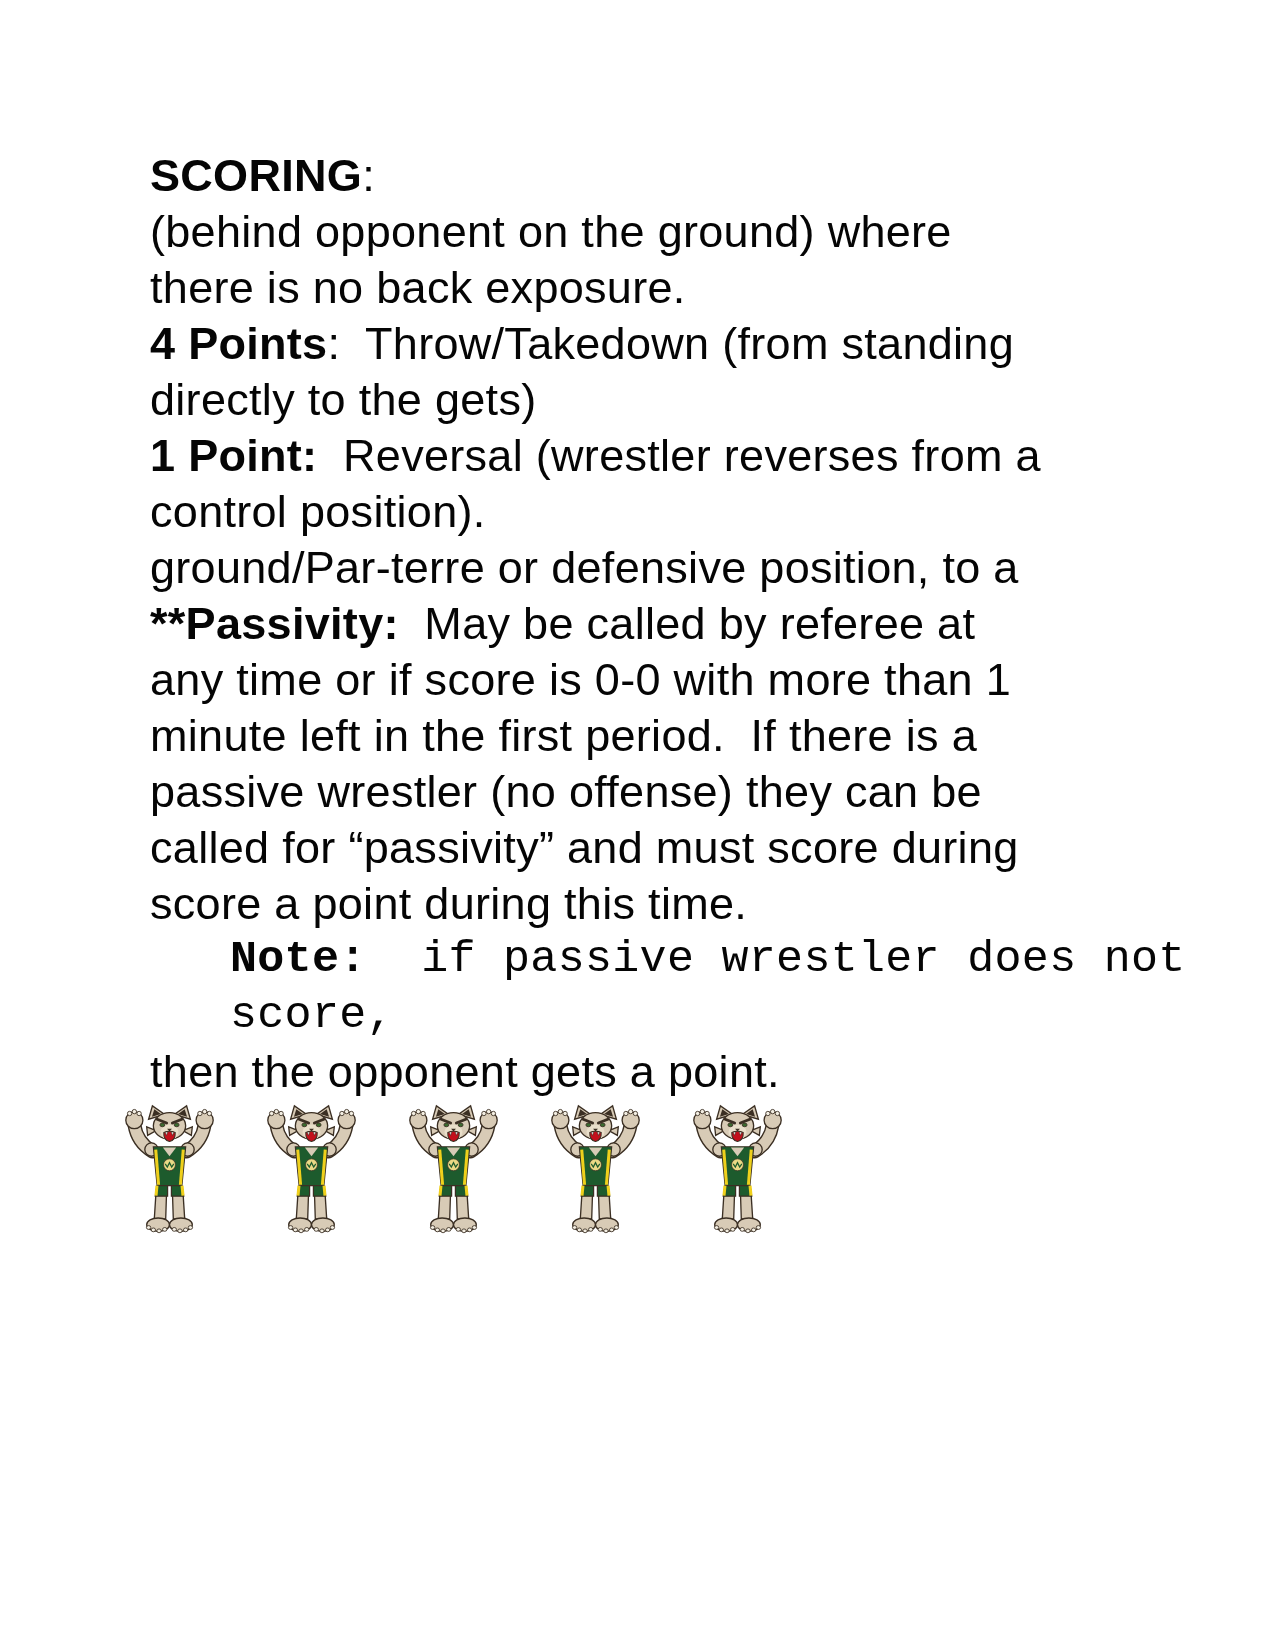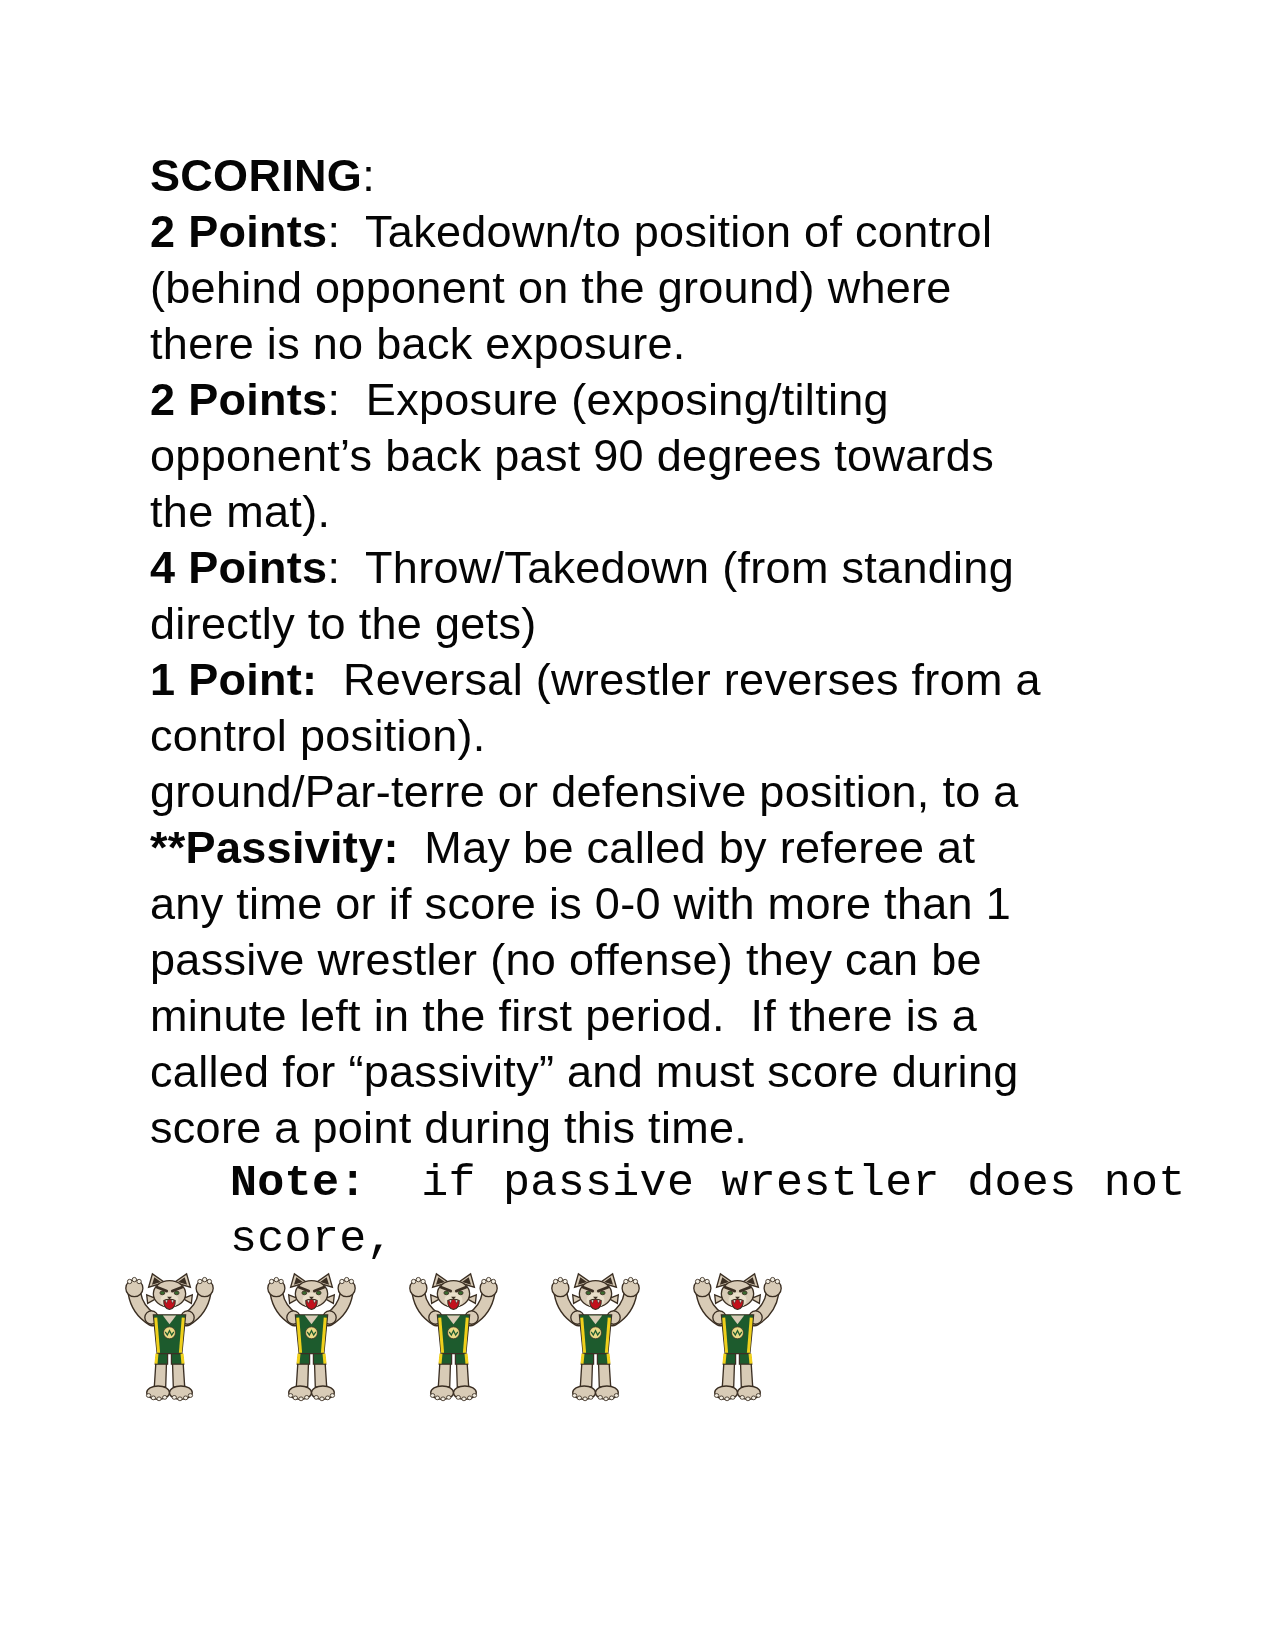--- a/index.html
+++ b/index.html
@@ -54,7 +54,6 @@
       <div class="doc-line"><span class="b">SCORING</span>:</div>
     </div>
     <div>
-      <div class="doc-line"><span class="b">2 Points</span>:  Takedown/to position of control</div>
       <div class="doc-line">(behind opponent on the ground) where</div>
       <div class="doc-line">there is no back exposure.</div>
     </div>

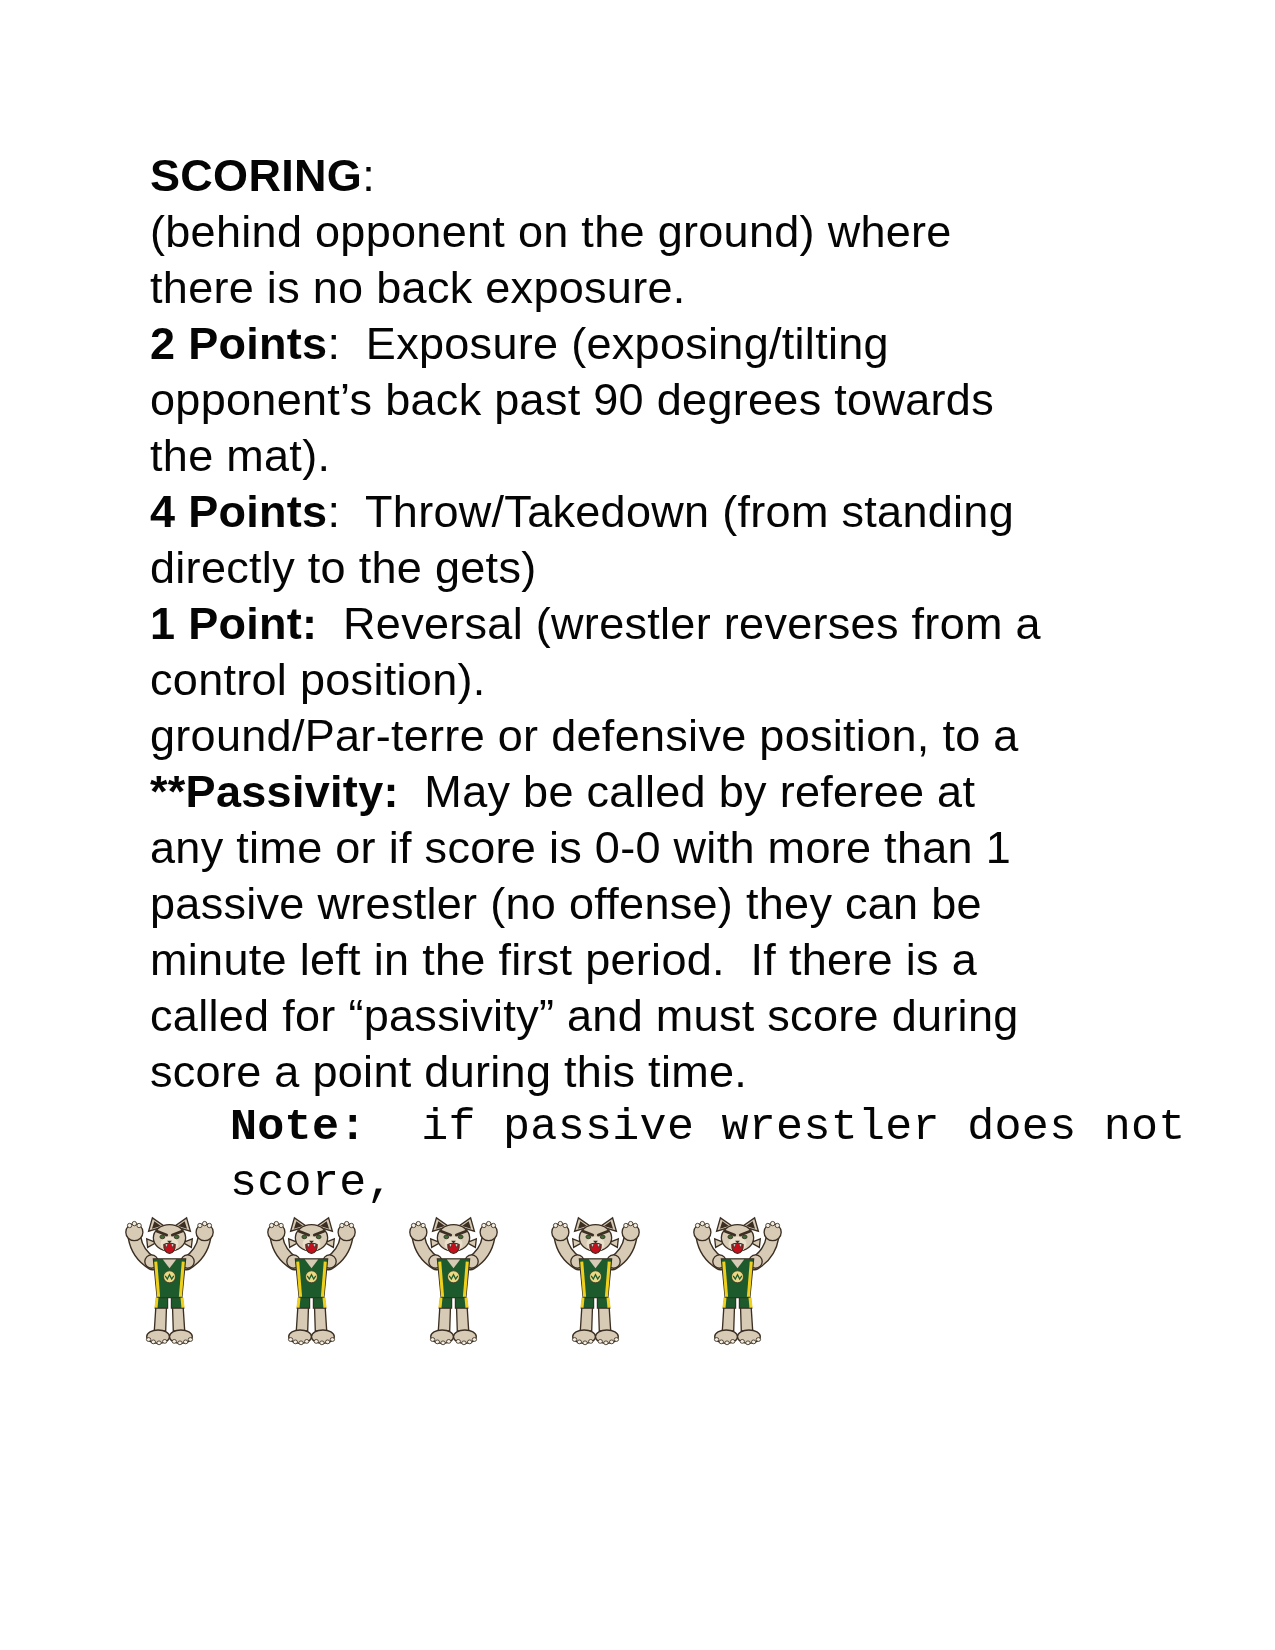--- a/index.html
+++ b/index.html
@@ -58,11 +58,6 @@
       <div class="doc-line">there is no back exposure.</div>
     </div>
     <div>
-      <div class="doc-line"><span class="b">2 Points</span>:  Exposure (exposing/tilting</div>
-      <div class="doc-line">opponent’s back past 90 degrees towards</div>
-      <div class="doc-line">the mat).</div>
-    </div>
-    <div>
       <div class="doc-line"><span class="b">4 Points</span>:  Throw/Takedown (from standing</div>
       <div class="doc-line">directly to the gets)</div>
     </div>

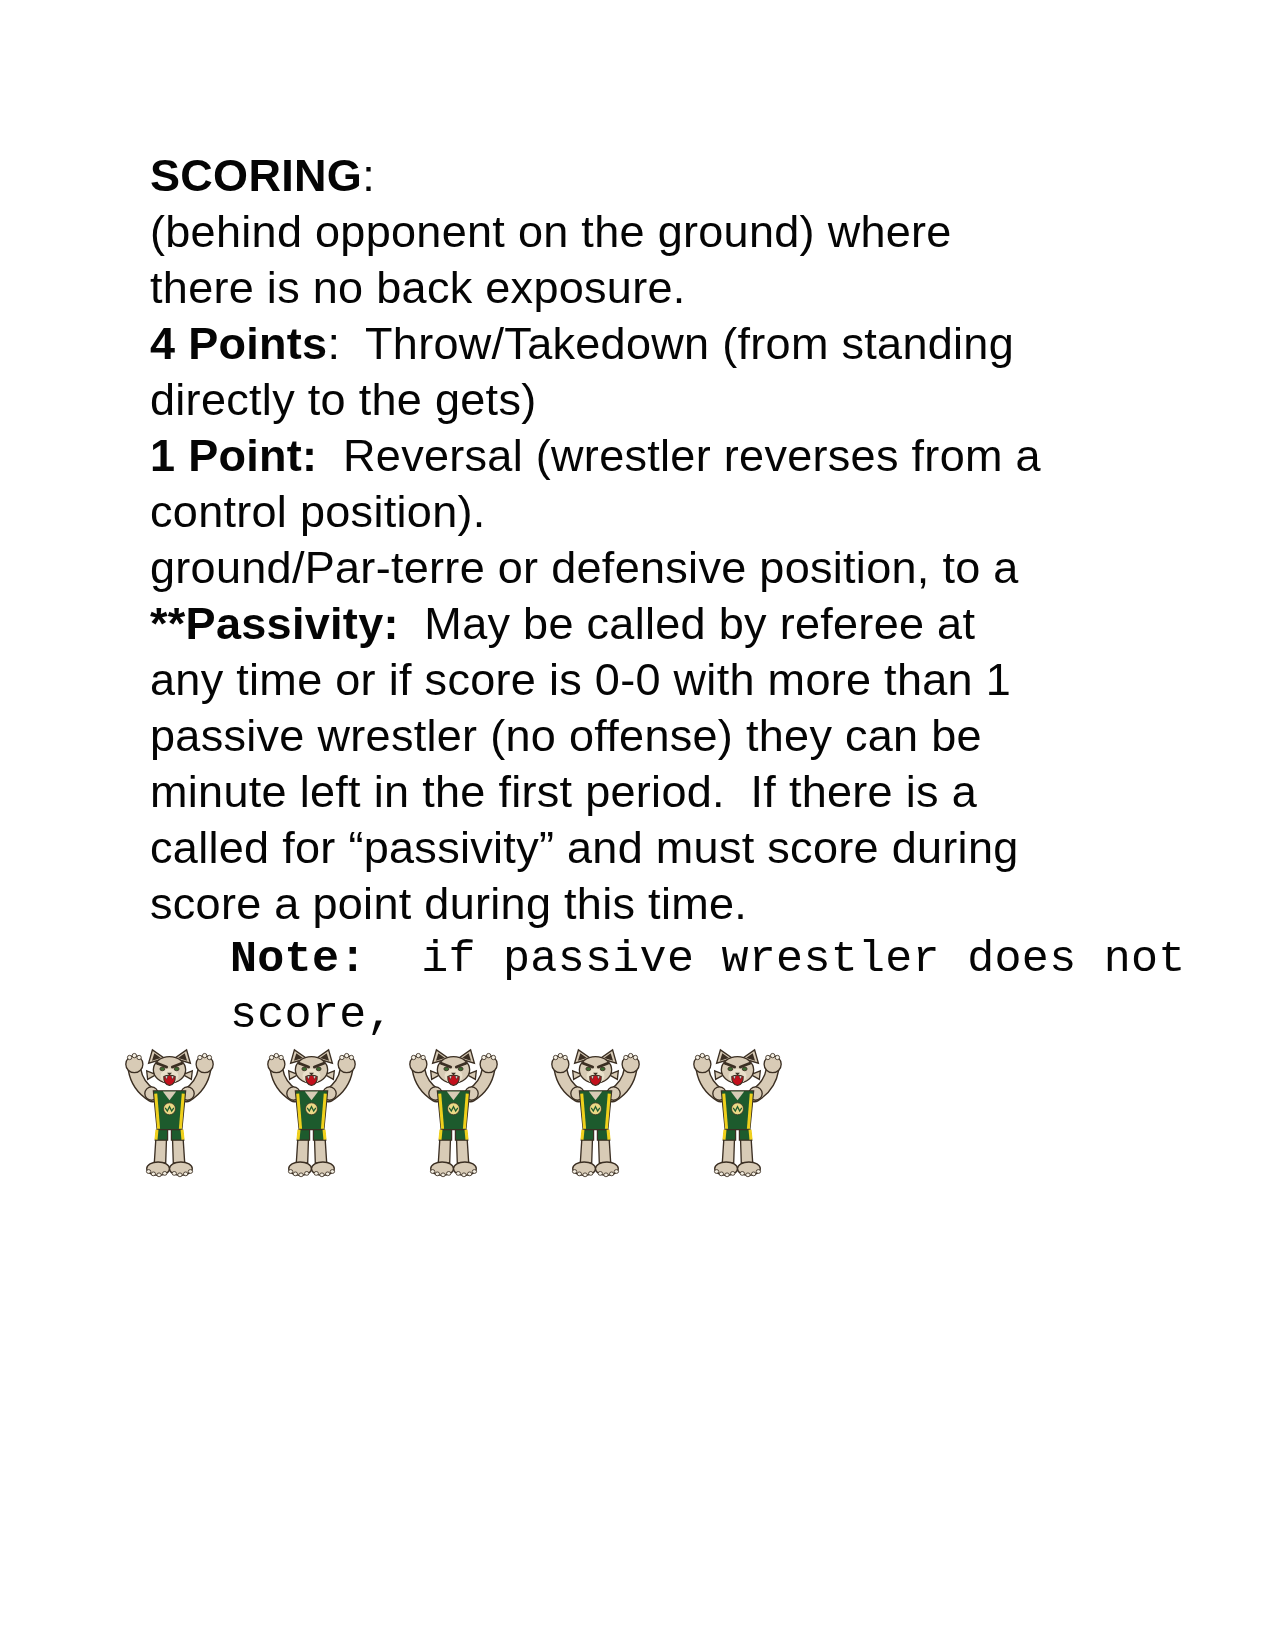--- a/index.html
+++ b/index.html
@@ -69,8 +69,8 @@
     <div>
       <div class="doc-line"><span class="b">**Passivity:</span>  May be called by referee at</div>
       <div class="doc-line">any time or if score is 0-0 with more than 1</div>
+      <div class="doc-line">minute left in the first period.  If there is a</div>
       <div class="doc-line">passive wrestler (no offense) they can be</div>
-      <div class="doc-line">minute left in the first period.  If there is a</div>
       <div class="doc-line">called for “passivity” and must score during</div>
       <div class="doc-line">score a point during this time.</div>
     </div>

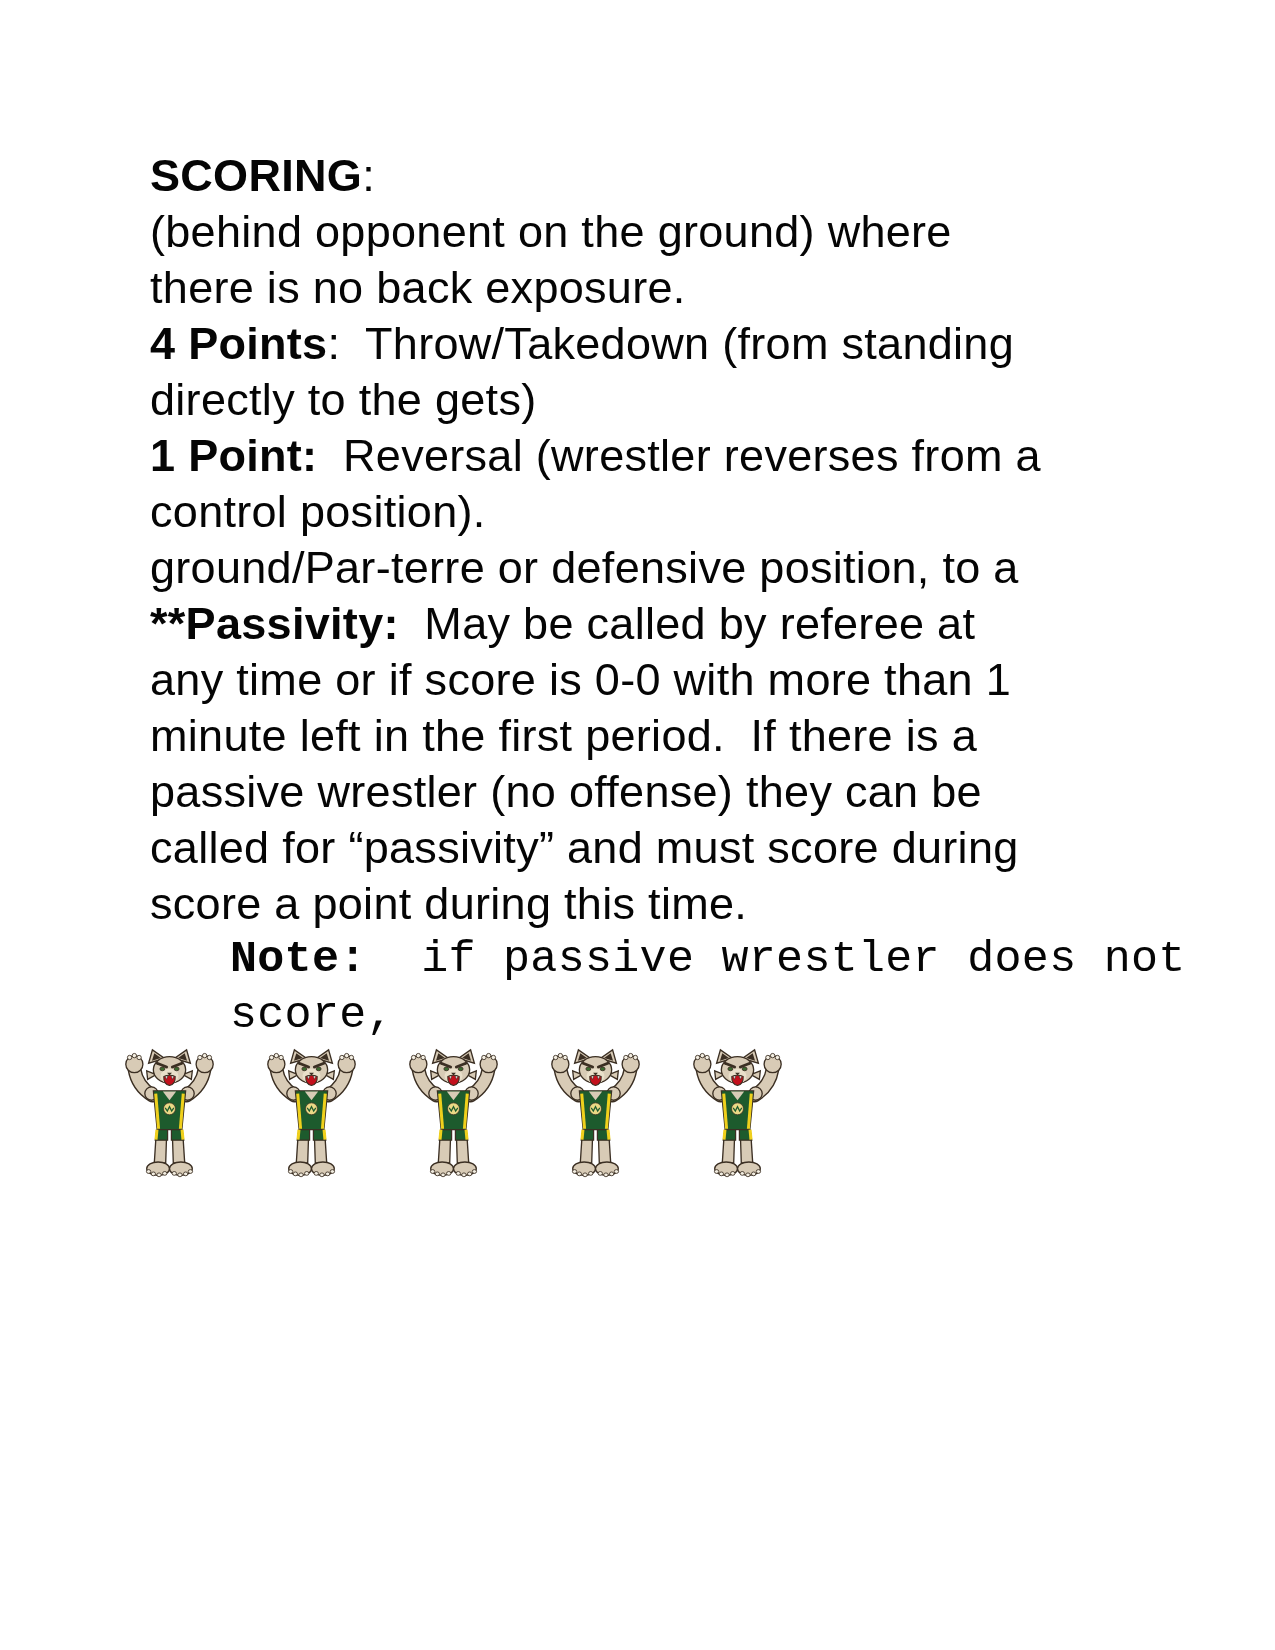--- a/index.html
+++ b/index.html
@@ -76,6 +76,7 @@
     </div>
     <div>
       <div class="doc-line indent"><span class="b">Note:</span>  if passive wrestler does not score,</div>
+      <div class="doc-line">then the opponent gets a point.</div>
     </div>
   </div>
 

